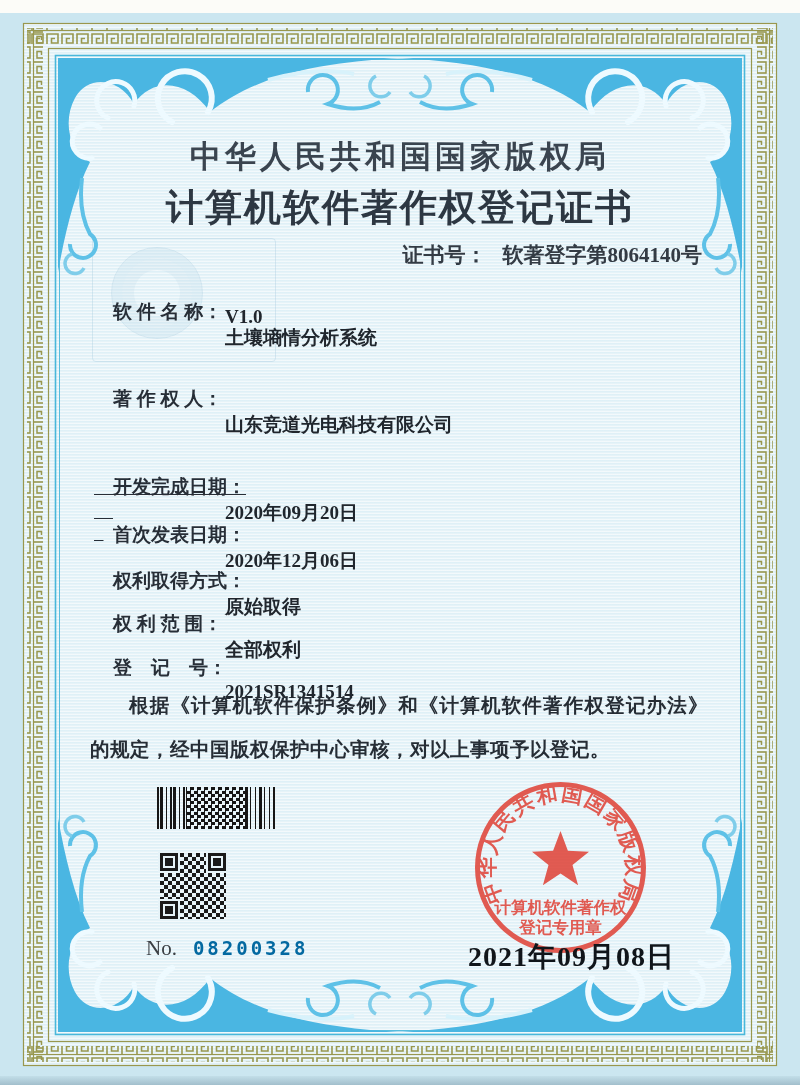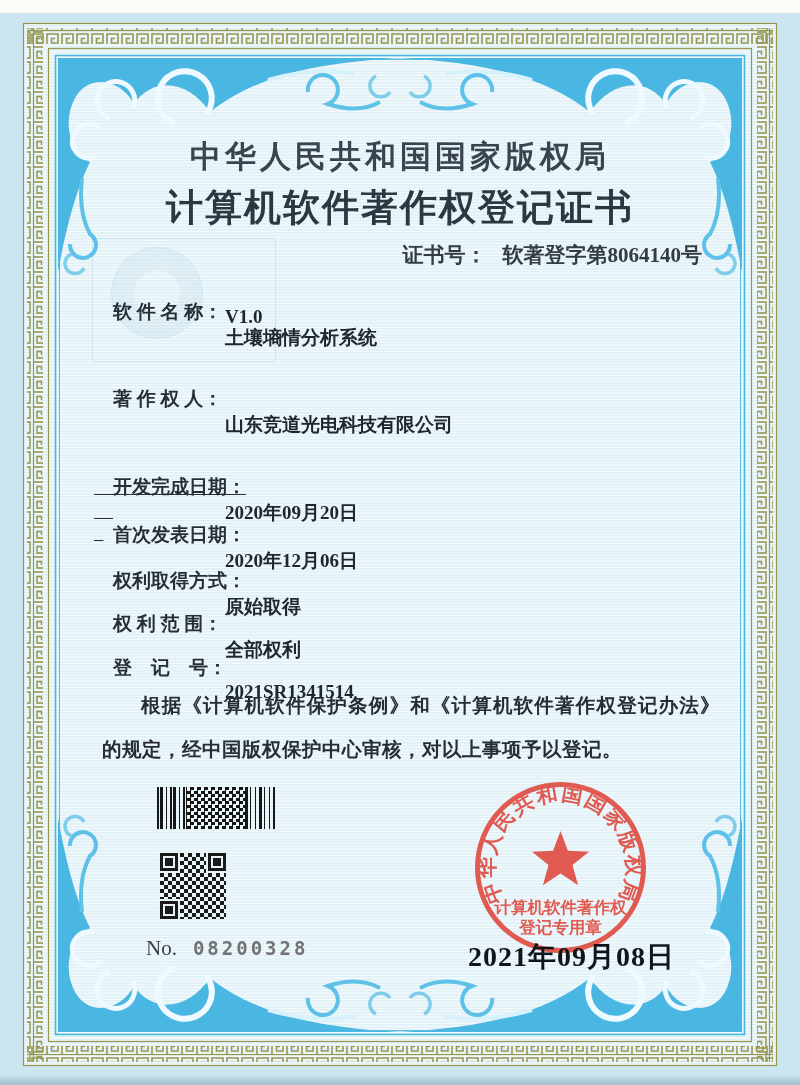--- a/index.html
+++ b/index.html
@@ -37,7 +37,7 @@
   .statement{
     position:absolute;left:90px;top:684px;width:618px;
     font-size:19.5px;line-height:44px;font-weight:600;color:#262d35;
-    text-align:justify;text-indent:2em;letter-spacing:.5px;margin-left:12px;
+    text-align:justify;text-indent:2em;letter-spacing:.5px;
   }
   .barcode{position:absolute;left:157px;top:787px;width:118px;height:42px;}
   .barcode div{position:absolute;top:0;height:42px;}

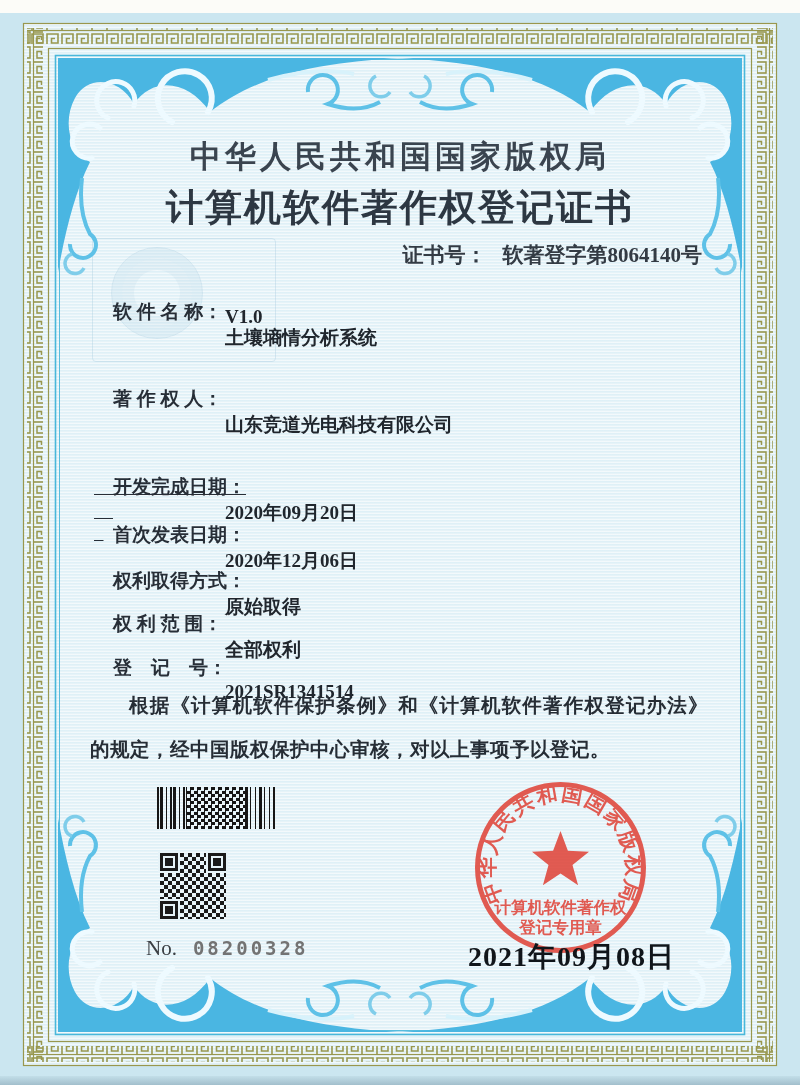--- a/index.html
+++ b/index.html
@@ -52,7 +52,7 @@
   .serial{position:absolute;left:146px;top:936px;font-size:21px;color:#3b3f44;}
   .serial .num{
     font-family:"DejaVu Sans Mono","Liberation Mono",monospace;
-    font-size:19px;color:#737373;letter-spacing:3px;margin-left:16px;font-weight:bold;
+    font-size:19px;color:#0369a1;letter-spacing:3px;margin-left:16px;font-weight:bold;
   }
   .issue-date{
     position:absolute;left:468px;top:938px;width:190px;

